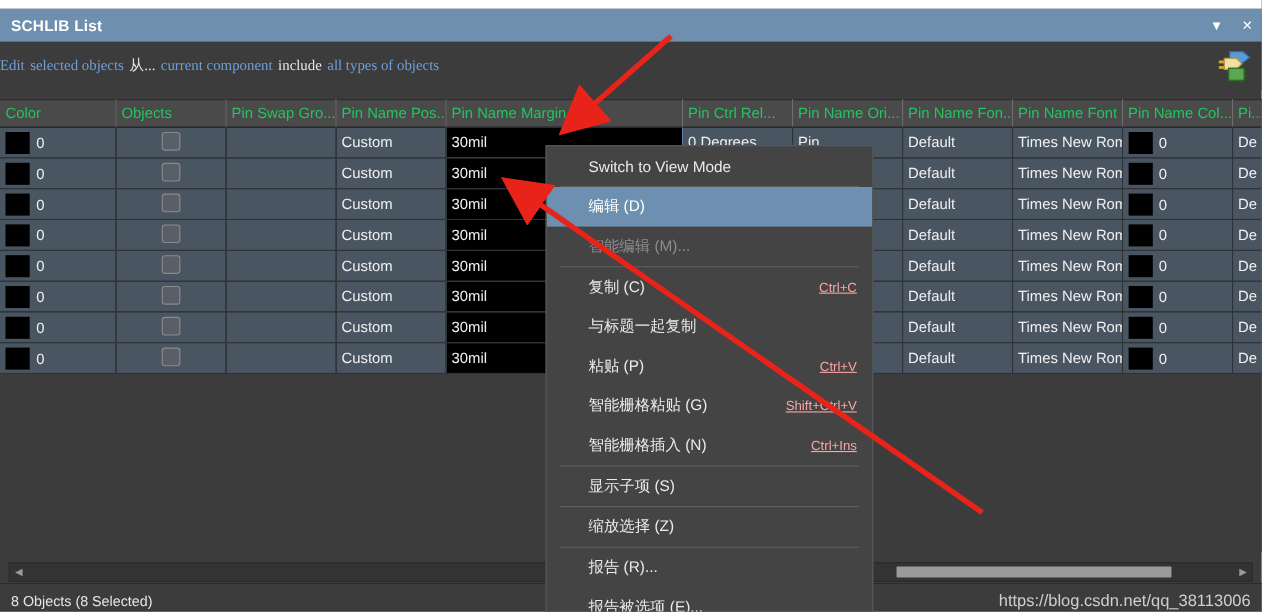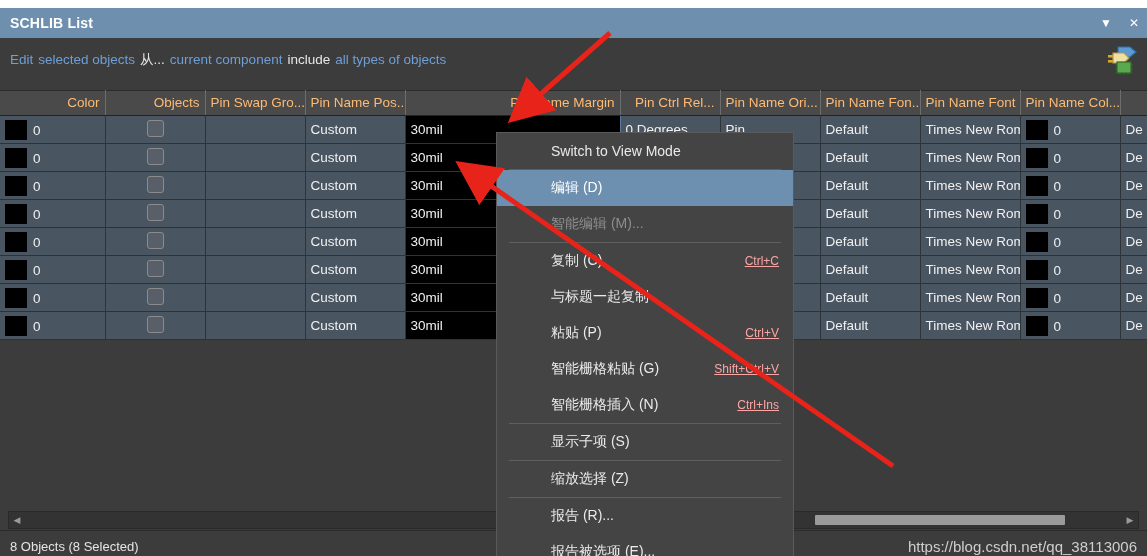--- a/index.html
+++ b/index.html
@@ -43,7 +43,7 @@
     display:flex;align-items:center;
   }
   #linkline{
-    margin-left:10px;font-size:13.5px;white-space:nowrap;
+    font-size:13.5px;white-space:nowrap;font-family:Liberation Serif, serif;
   }
   #linkline .lnk{color:#6f9fd8;}
   #linkline .txt{color:#e6e6e6;}

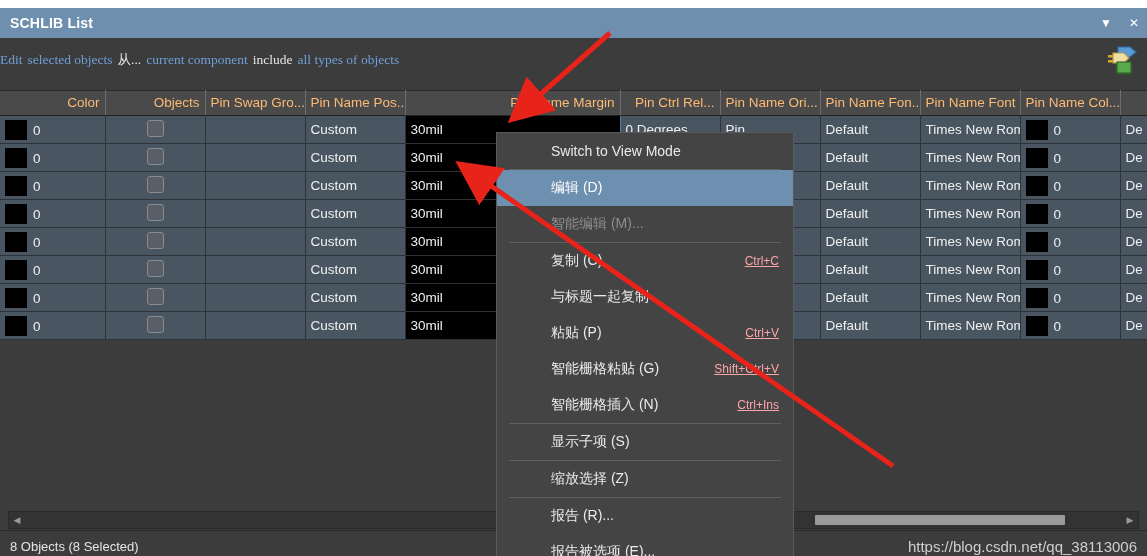--- a/index.html
+++ b/index.html
@@ -66,9 +66,9 @@
   }
   table.grid th{
     background:#4a4a4a;
-    color:#fdba74;
+    color:#22c55e;
     font-weight:normal;
-    text-align:right;
+    text-align:left;
     padding:4px 5px 5px 5px;
     height:20px;
     border-right:1px solid #6d6d6d;

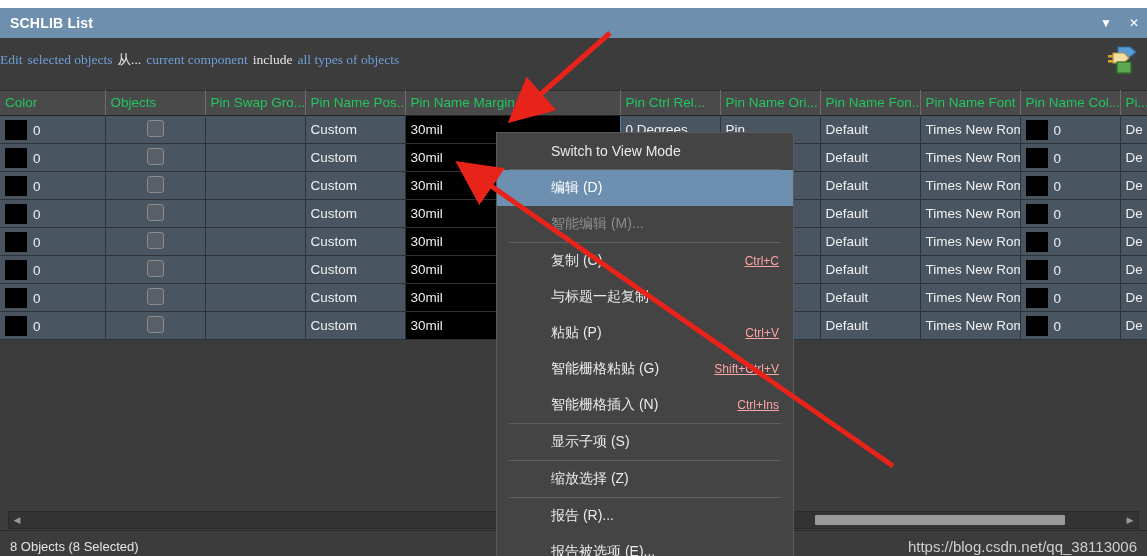--- a/index.html
+++ b/index.html
@@ -145,7 +145,7 @@
   }
   .mi{
     position:relative;height:36px;display:flex;align-items:center;
-    color:#eaeaea;padding-left:54px;box-sizing:border-box;text-align:center;
+    color:#eaeaea;padding-left:38px;box-sizing:border-box;text-align:center;
   }
   .mi.hl{background:#6d8fb0;color:#ffffff;}
   .mi.disabled{color:#8d8d8d;}

